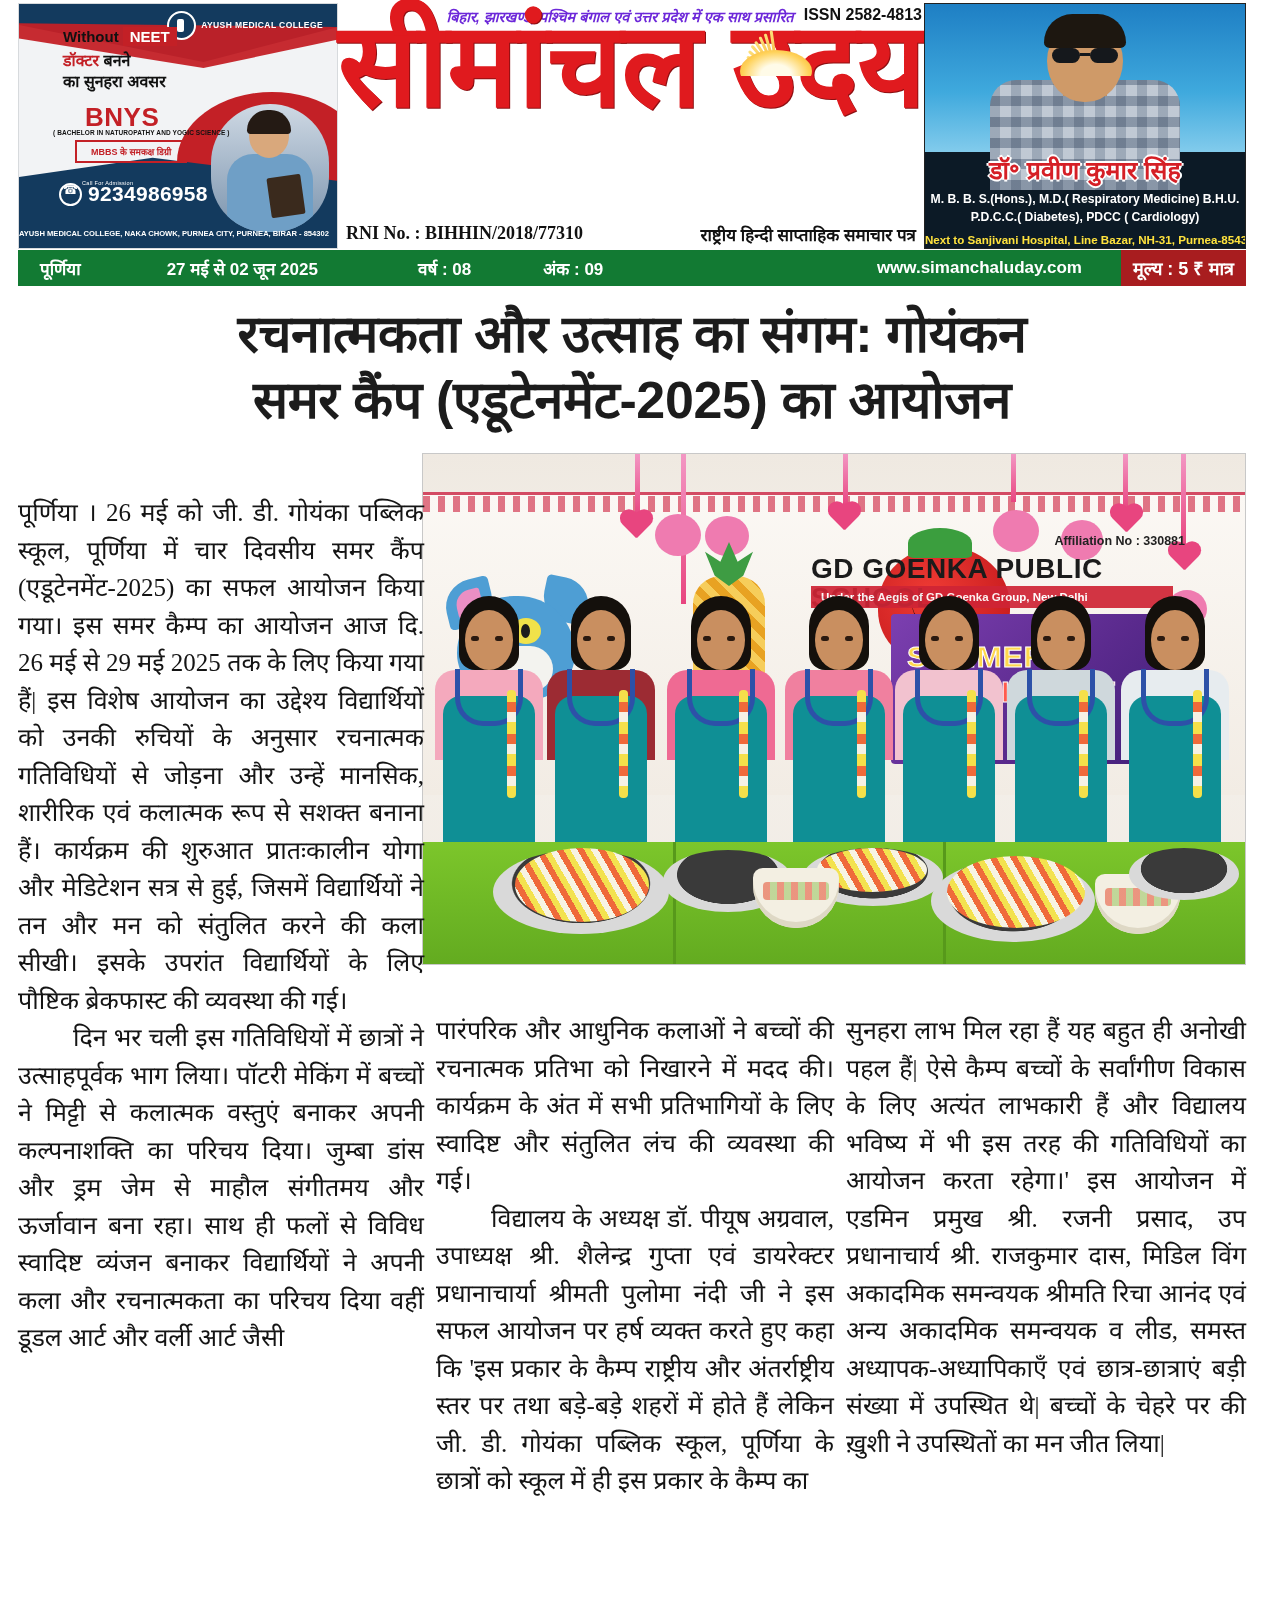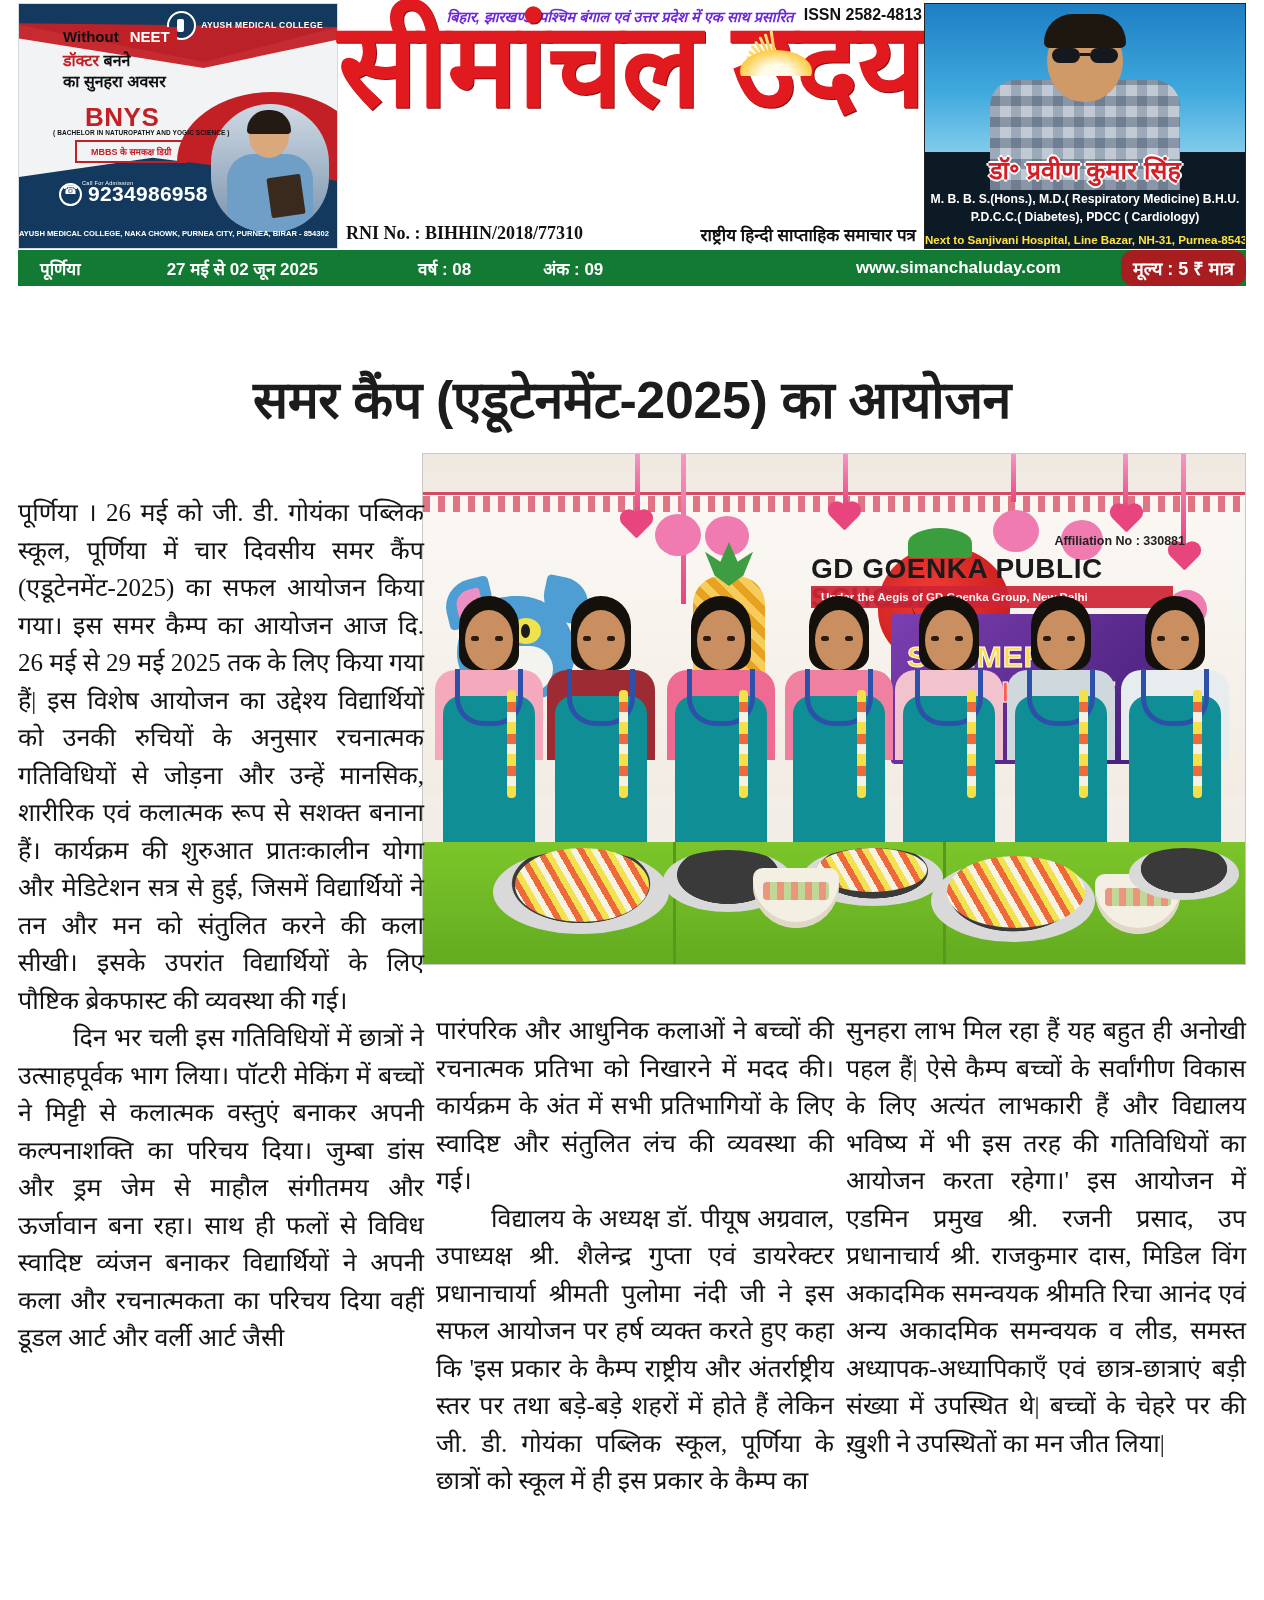--- a/index.html
+++ b/index.html
@@ -207,7 +207,7 @@
   .gb-date{margin-left:86px;}
   .gb-year{margin-left:100px;}
   .gb-issue{margin-left:72px;}
-  .gb-web{margin-left:auto;margin-right:60px;font-size:17.5px;}
+  .gb-web{margin-left:auto;margin-right:39px;font-size:17.5px;}
   .gb-price{
     background:#a81d1f;height:100%;display:flex;align-items:center;padding:0 12px;
     font-size:18px;font-weight:bold;white-space:nowrap;border-radius:13px;

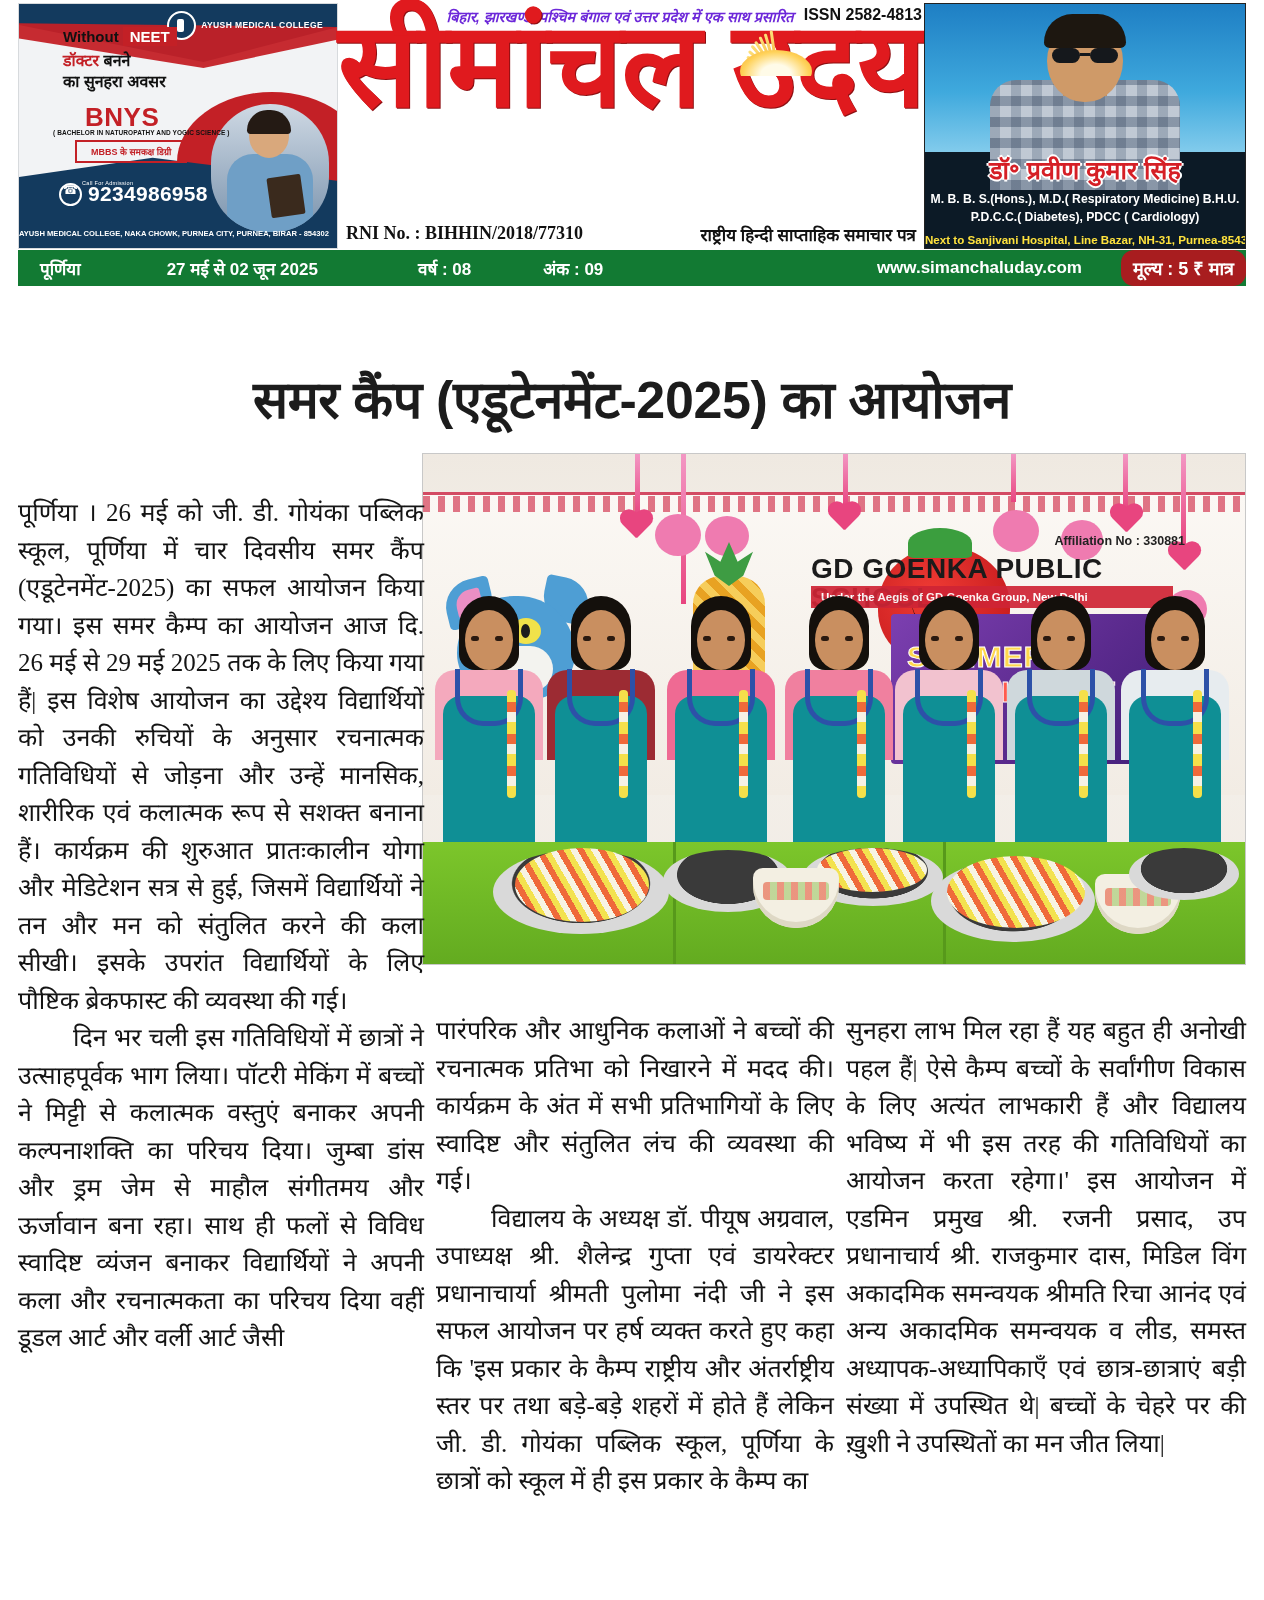--- a/index.html
+++ b/index.html
@@ -210,7 +210,7 @@
   .gb-web{margin-left:auto;margin-right:39px;font-size:17.5px;}
   .gb-price{
     background:#a81d1f;height:100%;display:flex;align-items:center;padding:0 12px;
-    font-size:18px;font-weight:bold;white-space:nowrap;border-radius:13px;
+    font-size:18px;font-weight:bold;white-space:nowrap;
   }
 
   

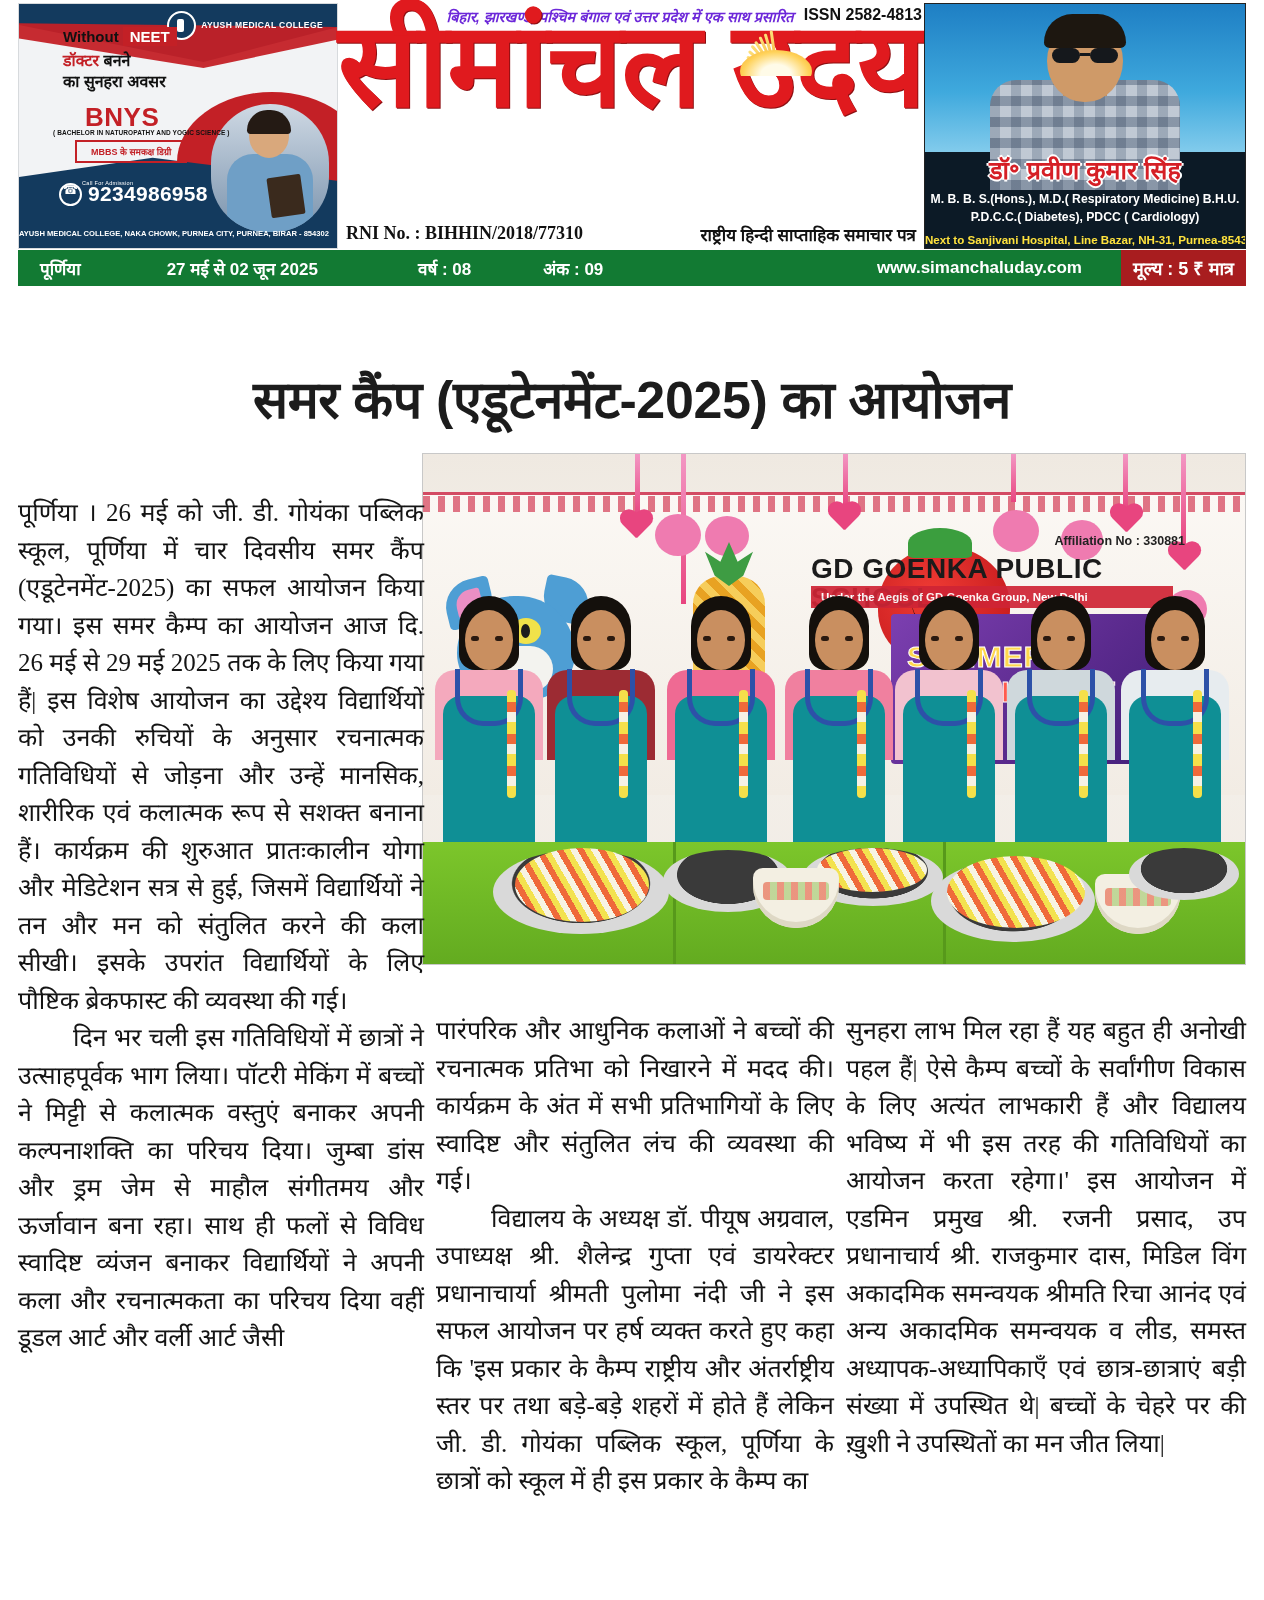--- a/index.html
+++ b/index.html
@@ -441,7 +441,7 @@
   </div>
 
   <h1 class="headline">
-    <br>
+    <span>रचनात्मकता और उत्साह  का संगम: गोयंकन</span><br>
     <span>समर कैंप (एडूटेनमेंट-2025) का आयोजन</span>
   </h1>
 

